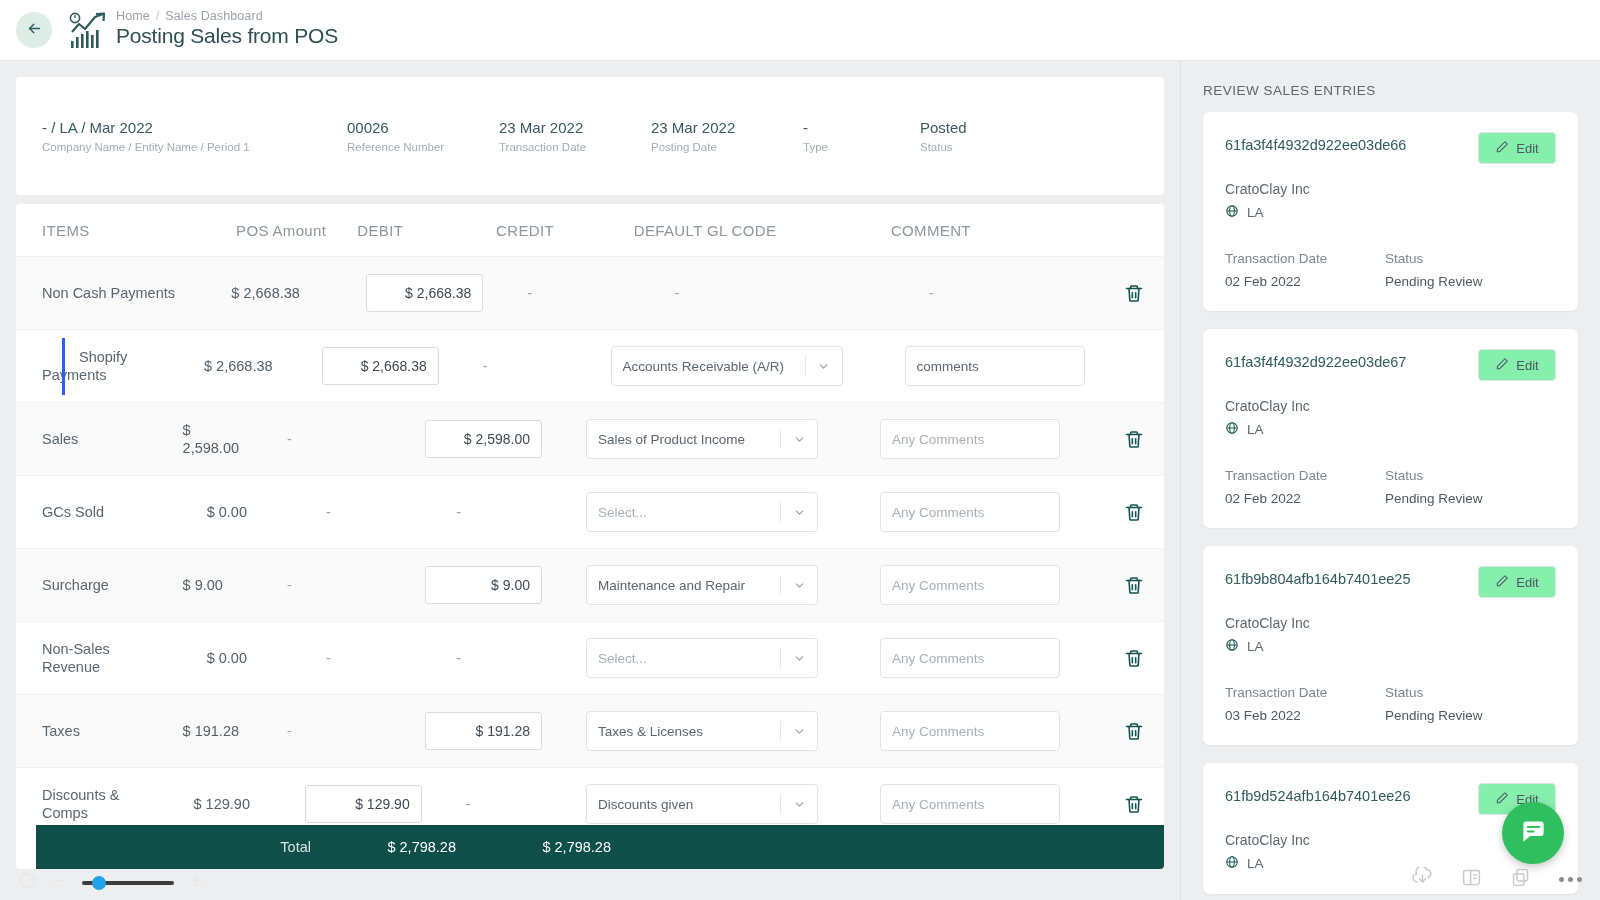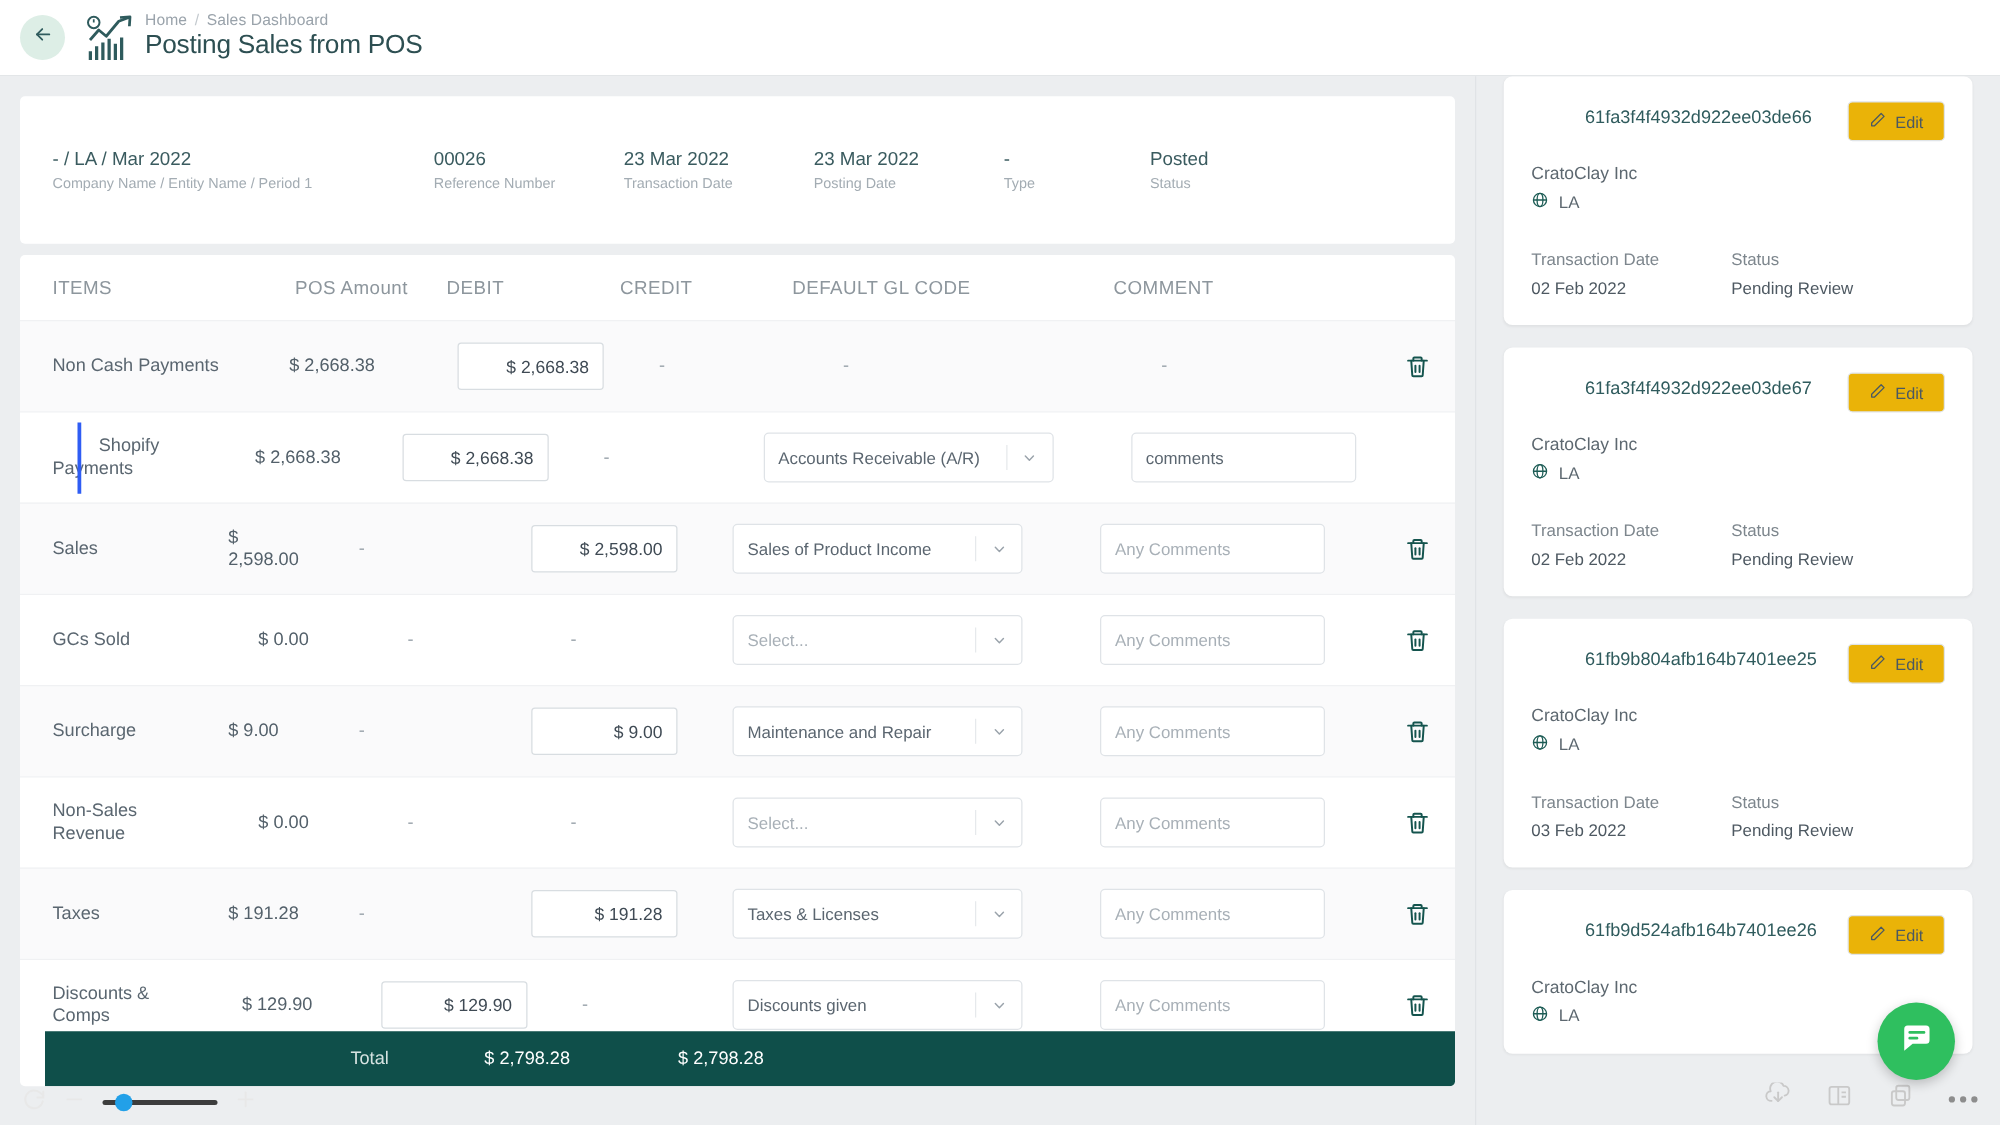--- a/index.html
+++ b/index.html
@@ -575,6 +575,7 @@
 </div>
 
 <div class="rightpanel">
+  <div class="rp-title">REVIEW SALES ENTRIES</div>
   <div id="rcards">
       <div class="rcard">
         <div class="rc-head">

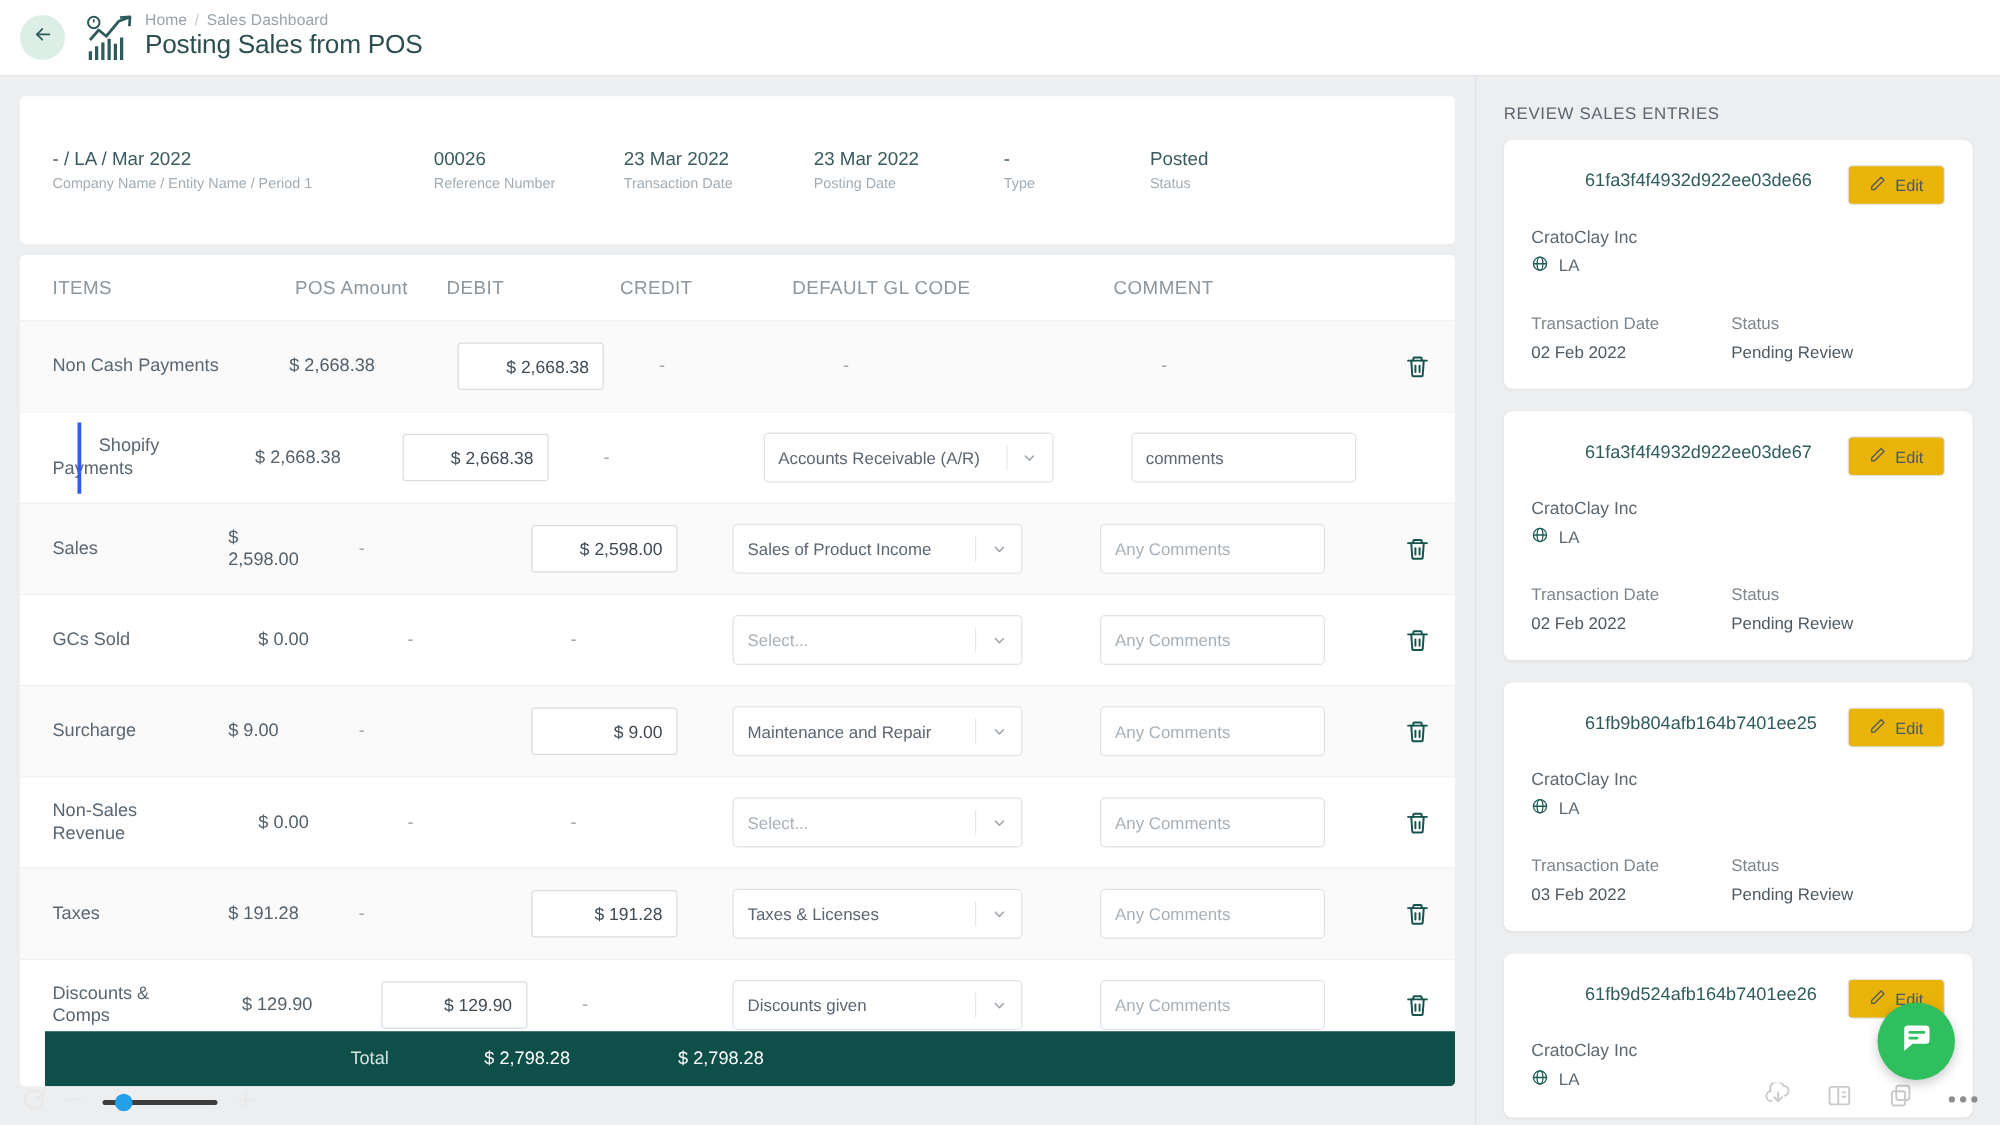--- a/index.html
+++ b/index.html
@@ -185,7 +185,7 @@
     box-shadow: 0 1px 2px rgba(0,0,0,.05);
   }
   .rc-head { display: flex; align-items: flex-start; }
-  .rc-id { font-size: 14.5px; color: #2f5b5d; flex: 1; padding-top: 5px; margin-left: 43px; }
+  .rc-id { font-size: 14.5px; color: #2f5b5d; flex: 1; padding-top: 5px; }
   .rc-edit {
     width: 78px; height: 32px;
     border: 1px solid #e0e4e7; border-radius: 4px; background: #eab308;

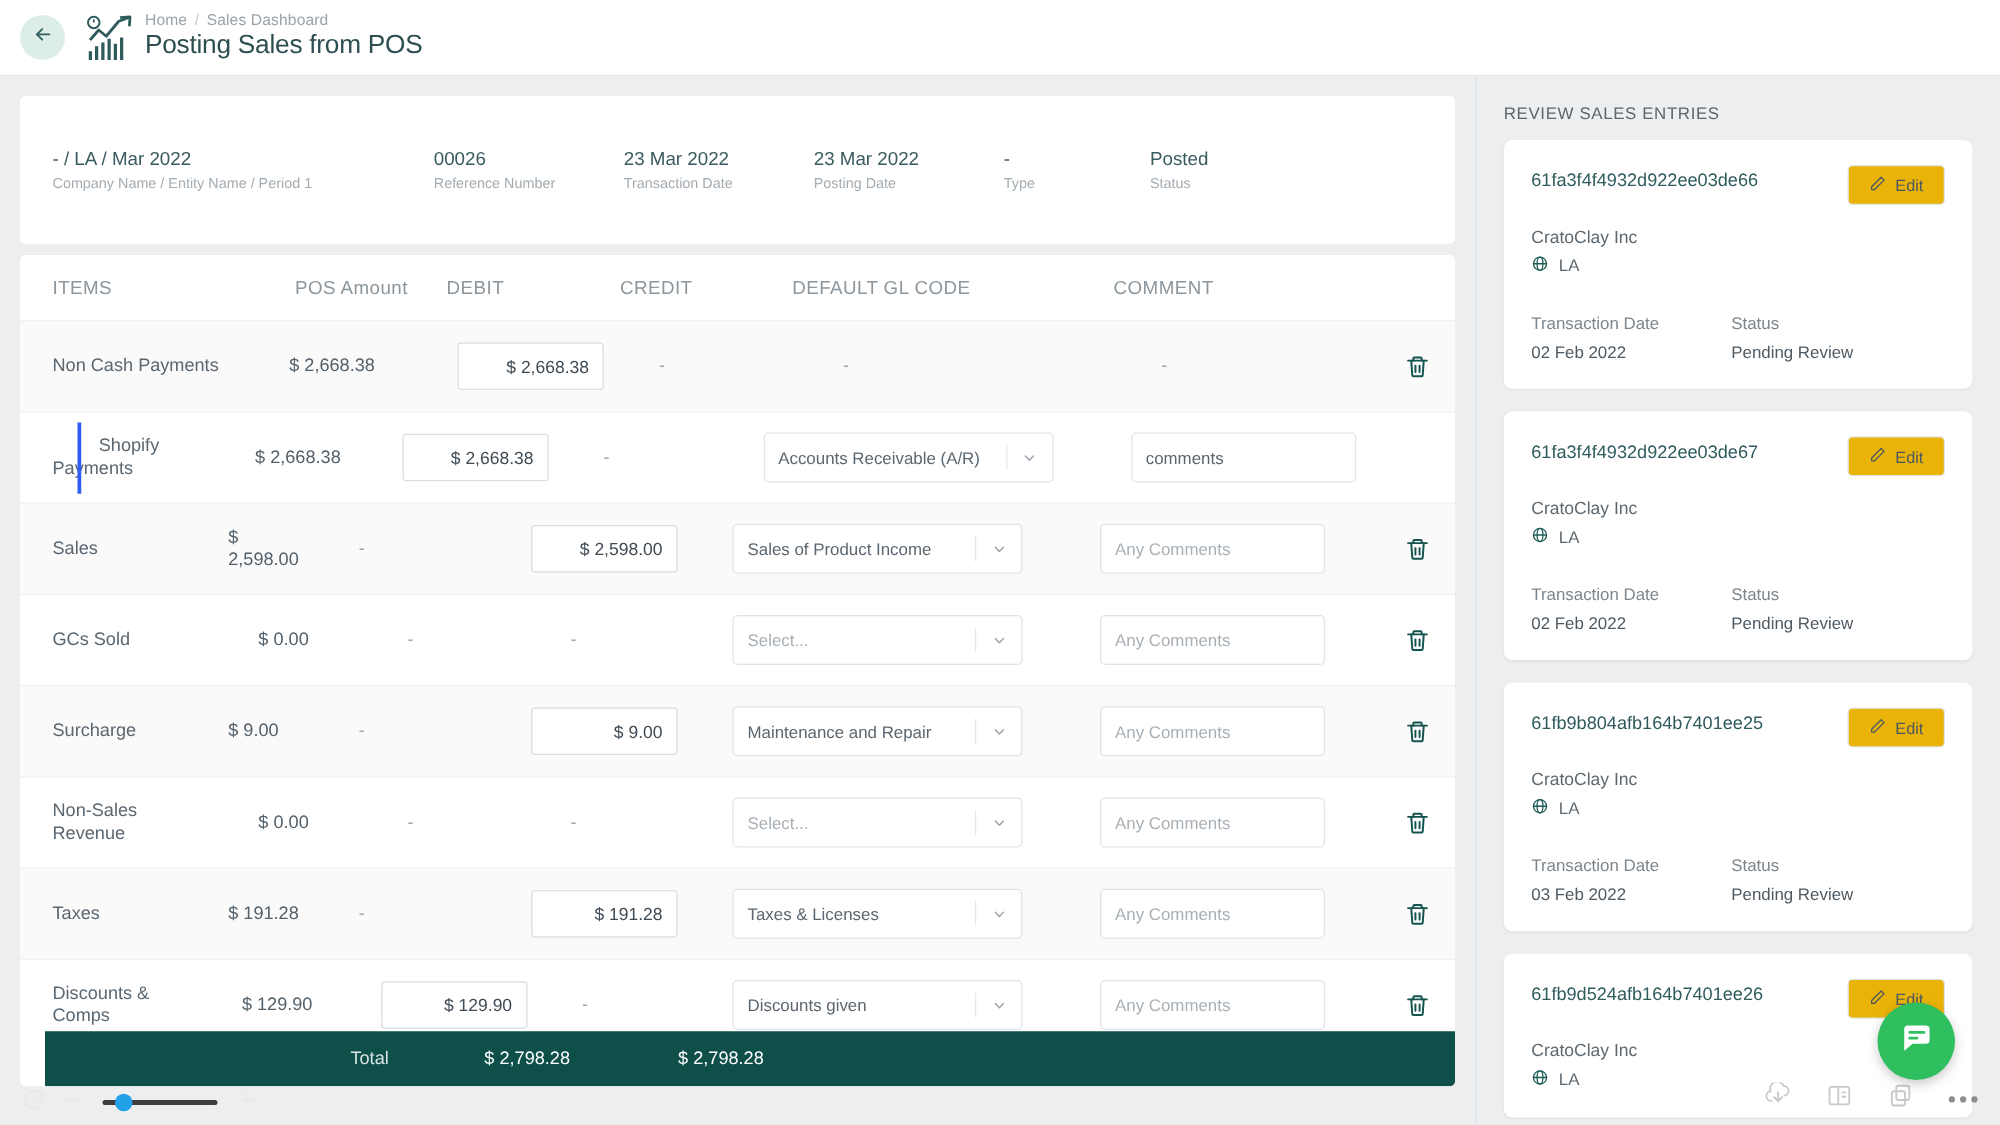--- a/index.html
+++ b/index.html
@@ -188,7 +188,7 @@
   .rc-id { font-size: 14.5px; color: #2f5b5d; flex: 1; padding-top: 5px; }
   .rc-edit {
     width: 78px; height: 32px;
-    border: 1px solid #e0e4e7; border-radius: 4px; background: #eab308;
+    border: 1px solid #e0e4e7; border-radius: 4px; background: #86efac;
     display: flex; align-items: center; justify-content: center; gap: 7px;
     font-size: 13px; color: #4a5862; cursor: pointer;
   }

